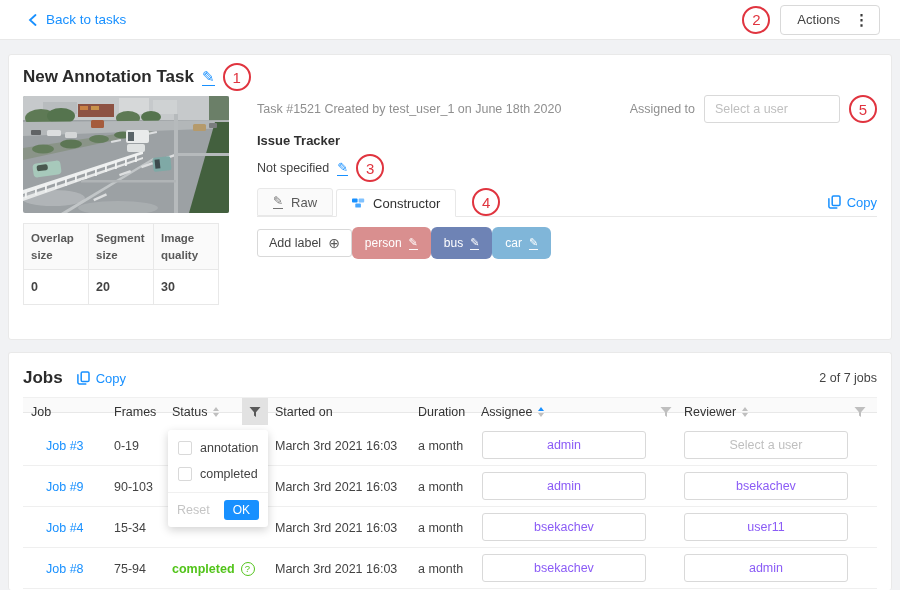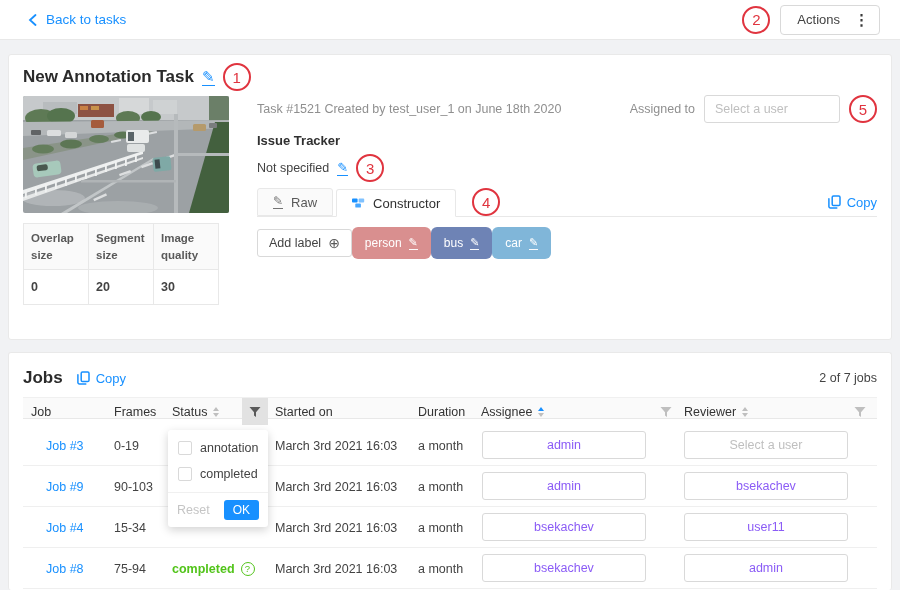--- a/index.html
+++ b/index.html
@@ -81,7 +81,7 @@
   .jobs-head .copy-link { margin-left:14px; }
   .jobs-count { margin-left:auto; font-size:12.5px; color:#434343; }
 
-  .jtable-head { position:absolute; left:14px; right:14px; top:44px; height:22px; background:#fafafa;
+  .jtable-head { position:absolute; left:14px; right:14px; top:44px; height:16px; background:#fafafa;
                  border-top:1px solid #f0f0f0; border-bottom:1px solid #e8e8e8; font-size:12.5px; color:#333; }
   .hcell { position:absolute; top:0; height:27px; display:flex; align-items:center; gap:6px; }
   .sorter { display:flex; flex-direction:column; gap:2px; }

